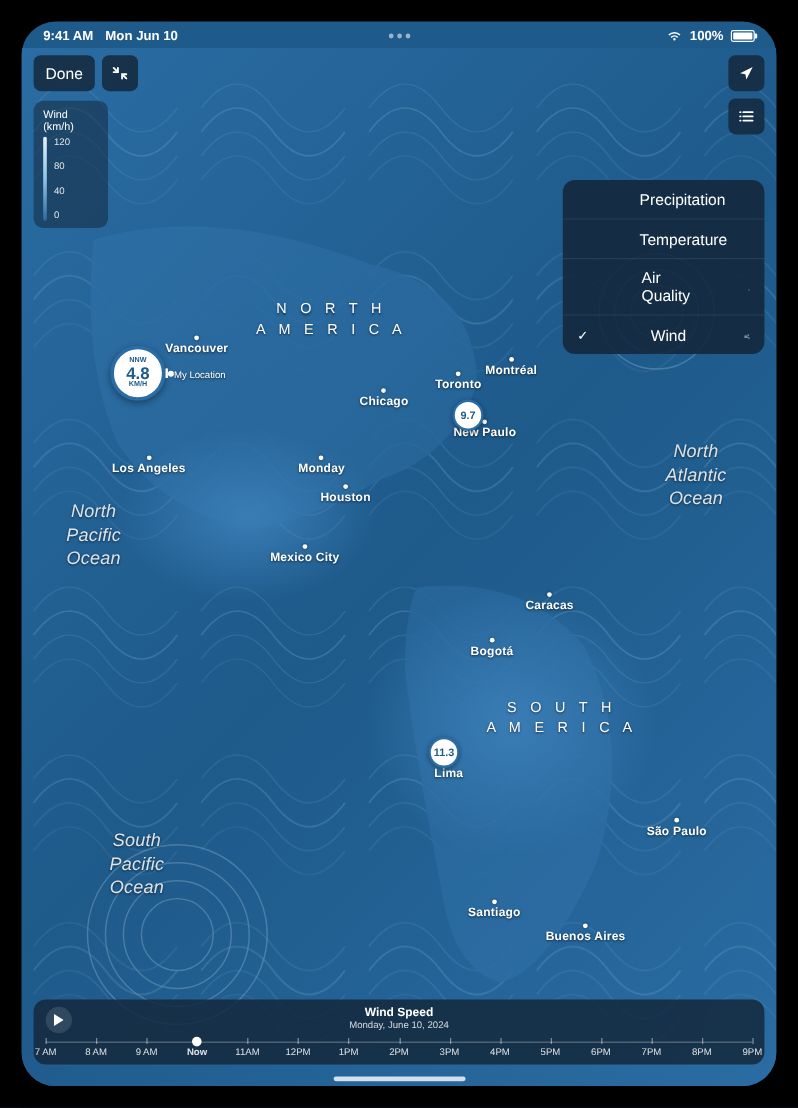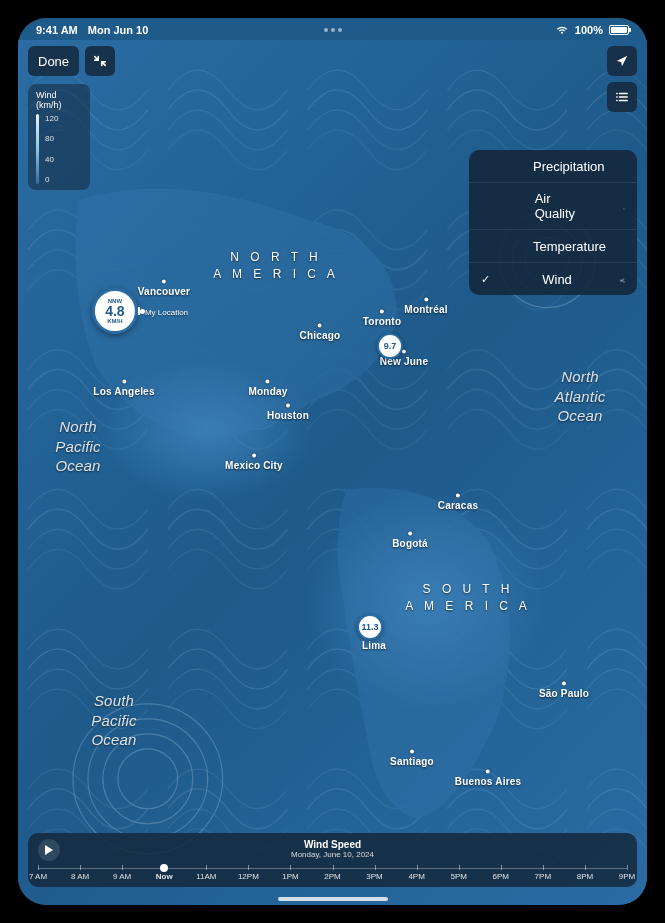--- a/index.html
+++ b/index.html
@@ -305,6 +305,14 @@
         </div>
         <div class="layer-item">
           <span class="check"></span>
+          <span class="label">Temperature</span>
+          <span class="layer-icon"><svg viewBox="0 0 16 16" fill="none" stroke="#fff" stroke-width="1.3">
+              <path d="M8 2v7a3 3 0 102 0V2a1 1 0 00-2 0z"></path>
+              <circle cx="9" cy="12" r="1.5" fill="#fff"></circle>
+            </svg></span>
+        </div>
+        <div class="layer-item">
+          <span class="check"></span>
           <span class="label">Air Quality</span>
           <span class="layer-icon"><svg viewBox="0 0 16 16" fill="#fff">
               <circle cx="4" cy="4" r="1.3"></circle>
@@ -316,14 +324,6 @@
               <circle cx="4" cy="12" r="1.3"></circle>
               <circle cx="8" cy="12" r="1.3"></circle>
               <circle cx="12" cy="12" r="1.3"></circle>
-            </svg></span>
-        </div>
-        <div class="layer-item">
-          <span class="check"></span>
-          <span class="label">Temperature</span>
-          <span class="layer-icon"><svg viewBox="0 0 16 16" fill="none" stroke="#fff" stroke-width="1.3">
-              <path d="M8 2v7a3 3 0 102 0V2a1 1 0 00-2 0z"></path>
-              <circle cx="9" cy="12" r="1.5" fill="#fff"></circle>
             </svg></span>
         </div>
         <div class="layer-item">

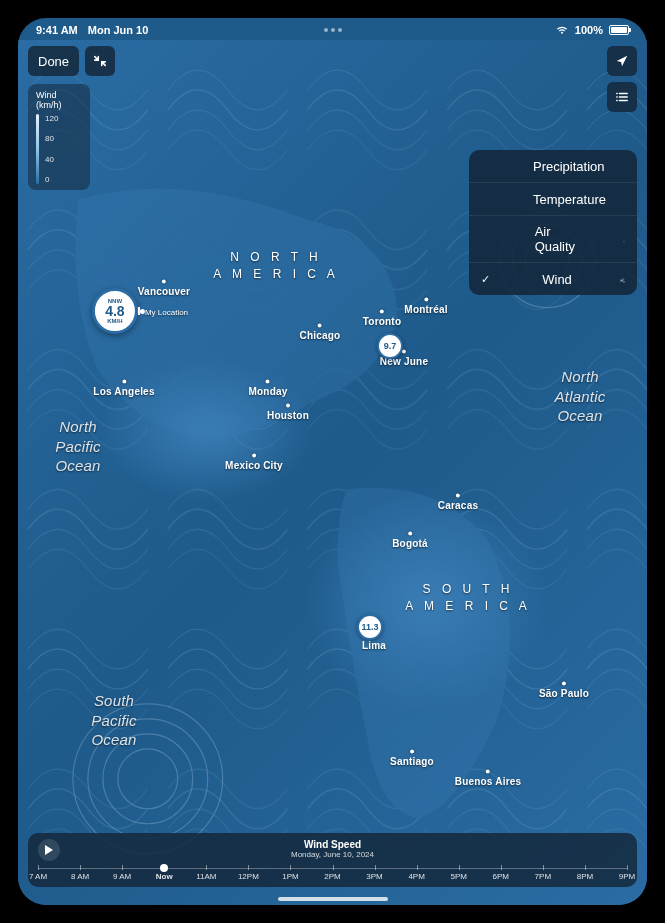--- a/index.html
+++ b/index.html
@@ -346,7 +346,7 @@
         <div class="map-label  city-dot" style="left: 302px; top: 314px;">Chicago</div>
         <div class="map-label  city-dot" style="left: 364px; top: 300px;">Toronto</div>
         <div class="map-label  city-dot" style="left: 408px; top: 288px;">Montréal</div>
-        <div class="map-label  city-dot" style="left: 386px; top: 340px;">New June</div>
+        <div class="map-label  city-dot" style="left: 386px; top: 340px;">New Paulo</div>
         <div class="map-label  city-dot" style="left: 250px; top: 370px;">Monday</div>
         <div class="map-label  city-dot" style="left: 270px; top: 394px;">Houston</div>
         <div class="map-label  city-dot" style="left: 236px; top: 444px;">Mexico City</div>

